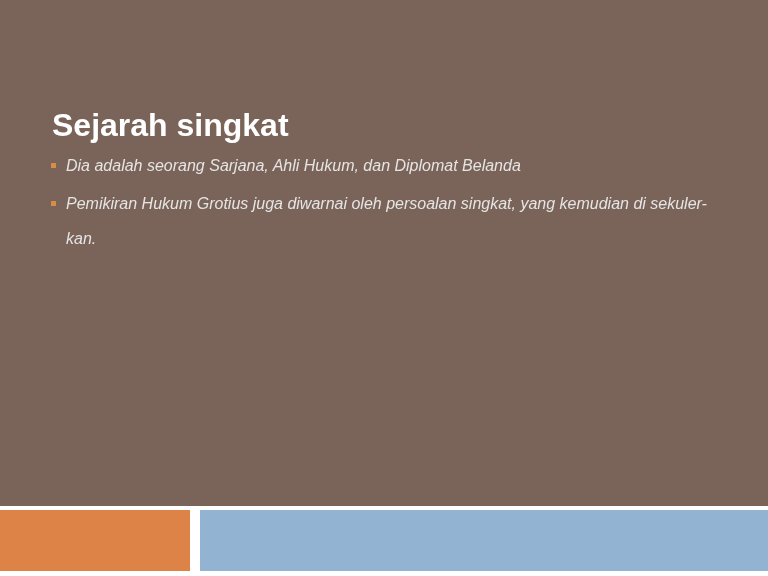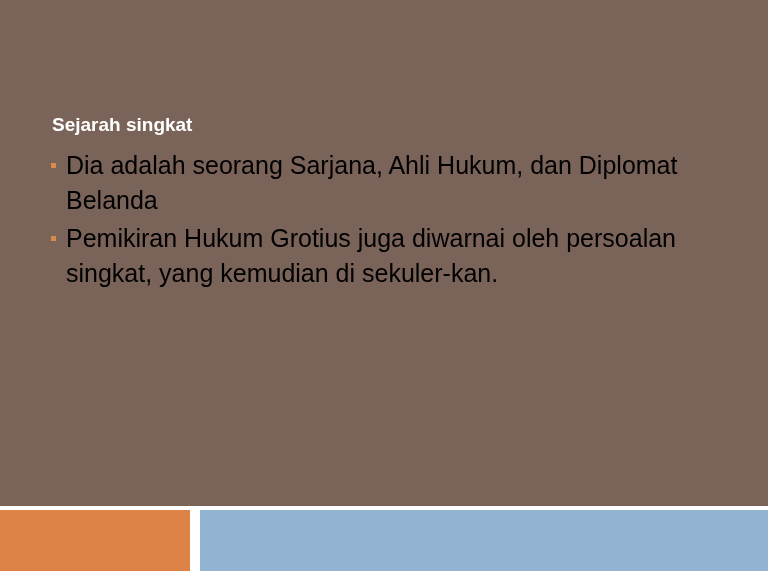--- a/index.html
+++ b/index.html
@@ -49,7 +49,7 @@
   .sub-head {
     color: #ffffff;
     font-family: "Liberation Sans", sans-serif;
-    font-size: 19px;
+    font-size: 32px;
     font-weight: bold;
     line-height: 30px;
     margin: 0 0 8px 4px;

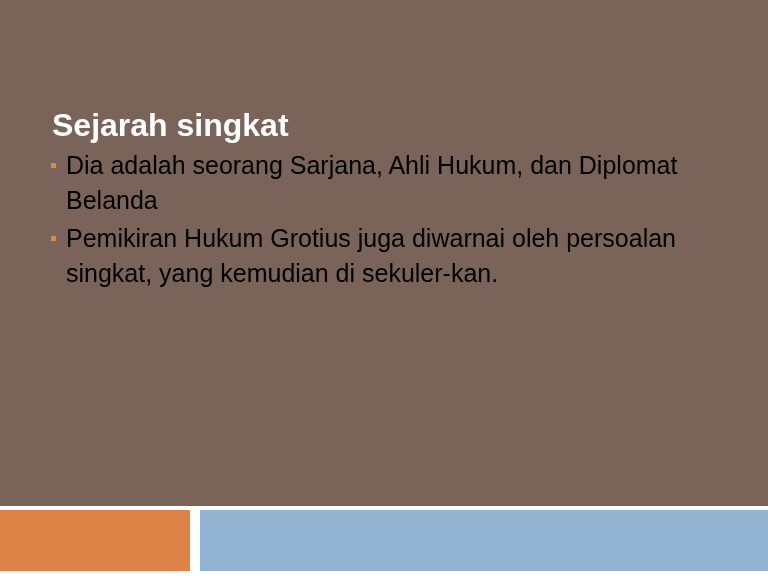--- a/index.html
+++ b/index.html
@@ -61,13 +61,14 @@
   }
   .bullet-item {
     position: relative;
-    color: #000000;
+    color: #e5e5e5;
     font-family: "Liberation Sans", sans-serif;
-    font-size: 25px;
+    font-size: 16px;
     font-weight: normal;
     line-height: 35px;
     padding-left: 18px;
     margin-bottom: 3px;
+    font-style: italic;
   }
   .bullet-item .dot {
     position: absolute;

